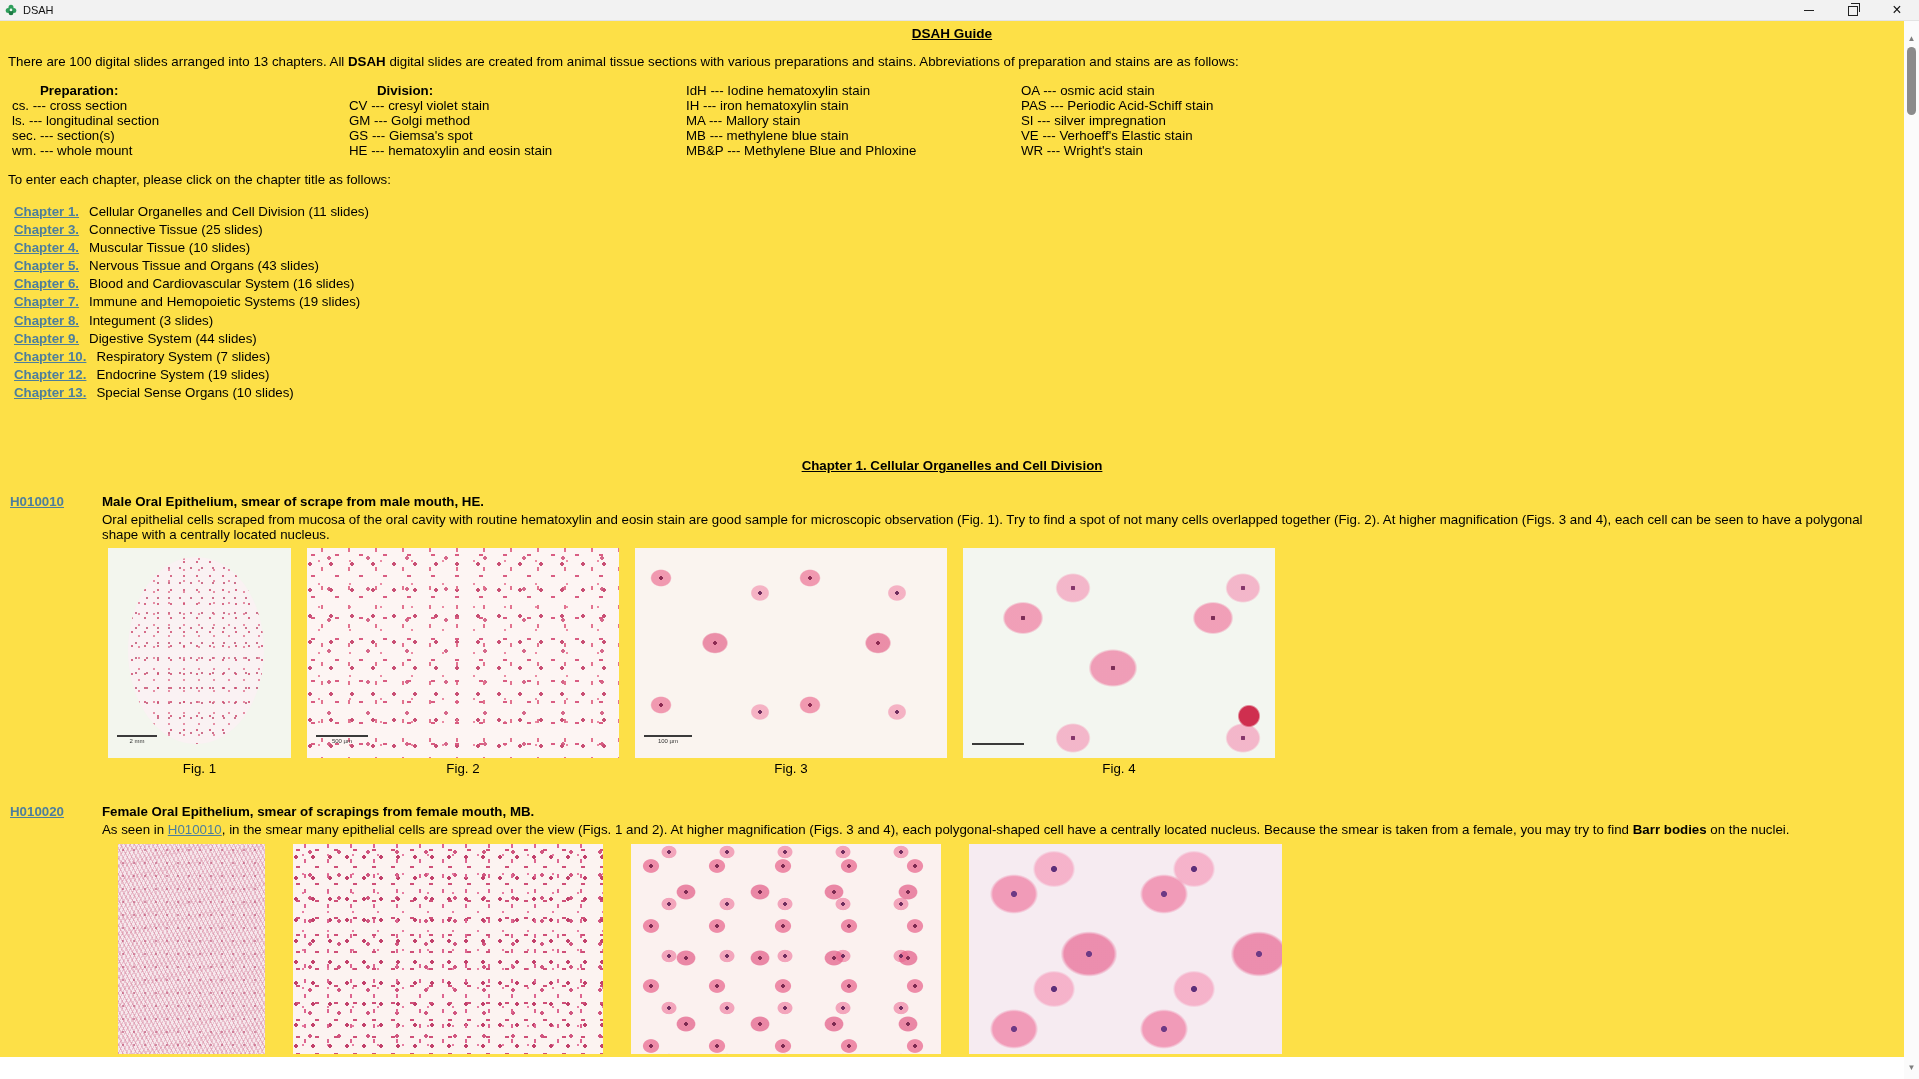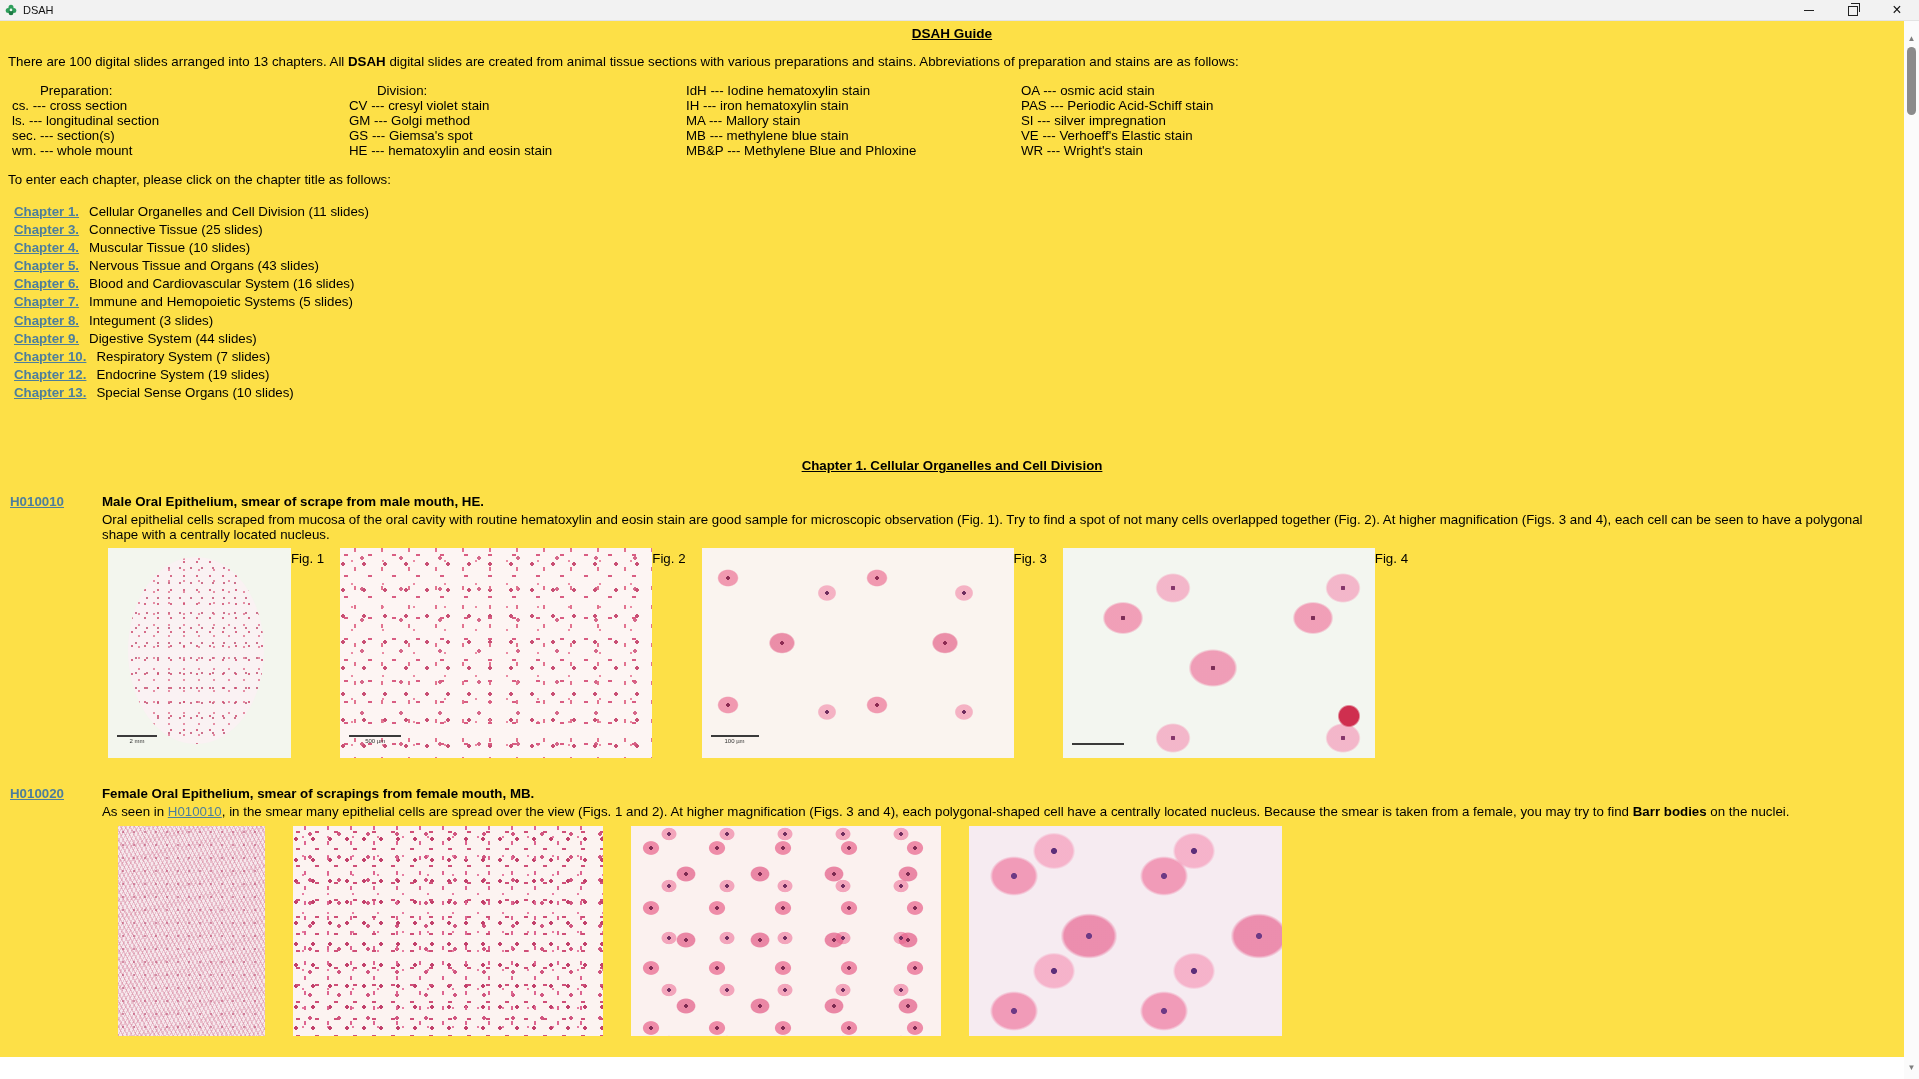--- a/index.html
+++ b/index.html
@@ -35,7 +35,7 @@
   .abbrev-col2{width:337px;}
   .abbrev-col3{width:335px;}
   .abbrev-col4{width:auto;}
-  .abbrev-heading{font-weight:normal;padding-left:28px;}
+  .abbrev-heading{font-weight:bold;padding-left:28px;}
 
   .chapters-intro{margin:14px 8px 0 8px;}
   .chapter-list{margin:16px 0 0 14px;line-height:18.1px;}

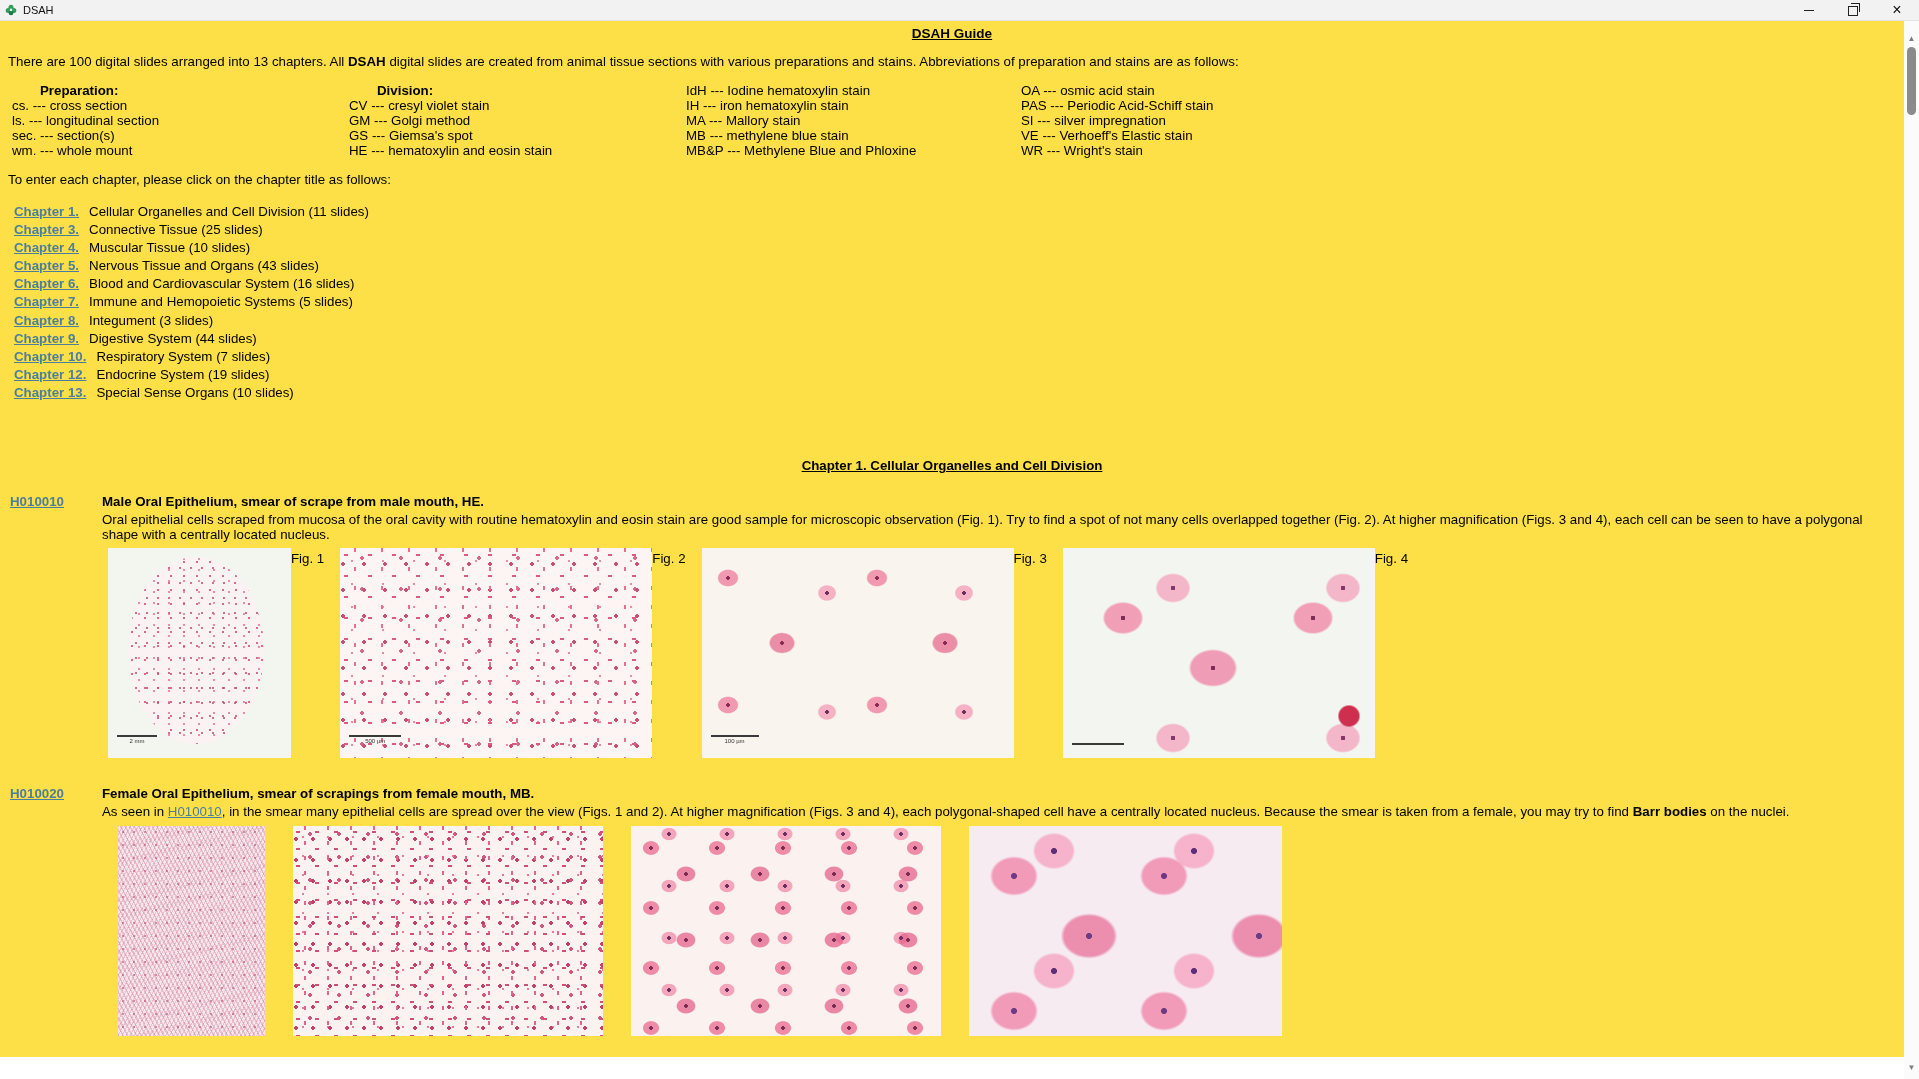--- a/index.html
+++ b/index.html
@@ -221,7 +221,7 @@
     <div><a class="link">Chapter 4.</a><span class="chapter-title">Muscular Tissue (10 slides)</span></div>
     <div><a class="link">Chapter 5.</a><span class="chapter-title">Nervous Tissue and Organs (43 slides)</span></div>
     <div><a class="link">Chapter 6.</a><span class="chapter-title">Blood and Cardiovascular System (16 slides)</span></div>
-    <div><a class="link">Chapter 7.</a><span class="chapter-title">Immune and Hemopoietic Systems (5 slides)</span></div>
+    <div><a class="link">Chapter 7.</a><span class="chapter-title">Immune and Hemopoietic Systems (19 slides)</span></div>
     <div><a class="link">Chapter 8.</a><span class="chapter-title">Integument (3 slides)</span></div>
     <div><a class="link">Chapter 9.</a><span class="chapter-title">Digestive System (44 slides)</span></div>
     <div><a class="link">Chapter 10.</a><span class="chapter-title">Respiratory System (7 slides)</span></div>

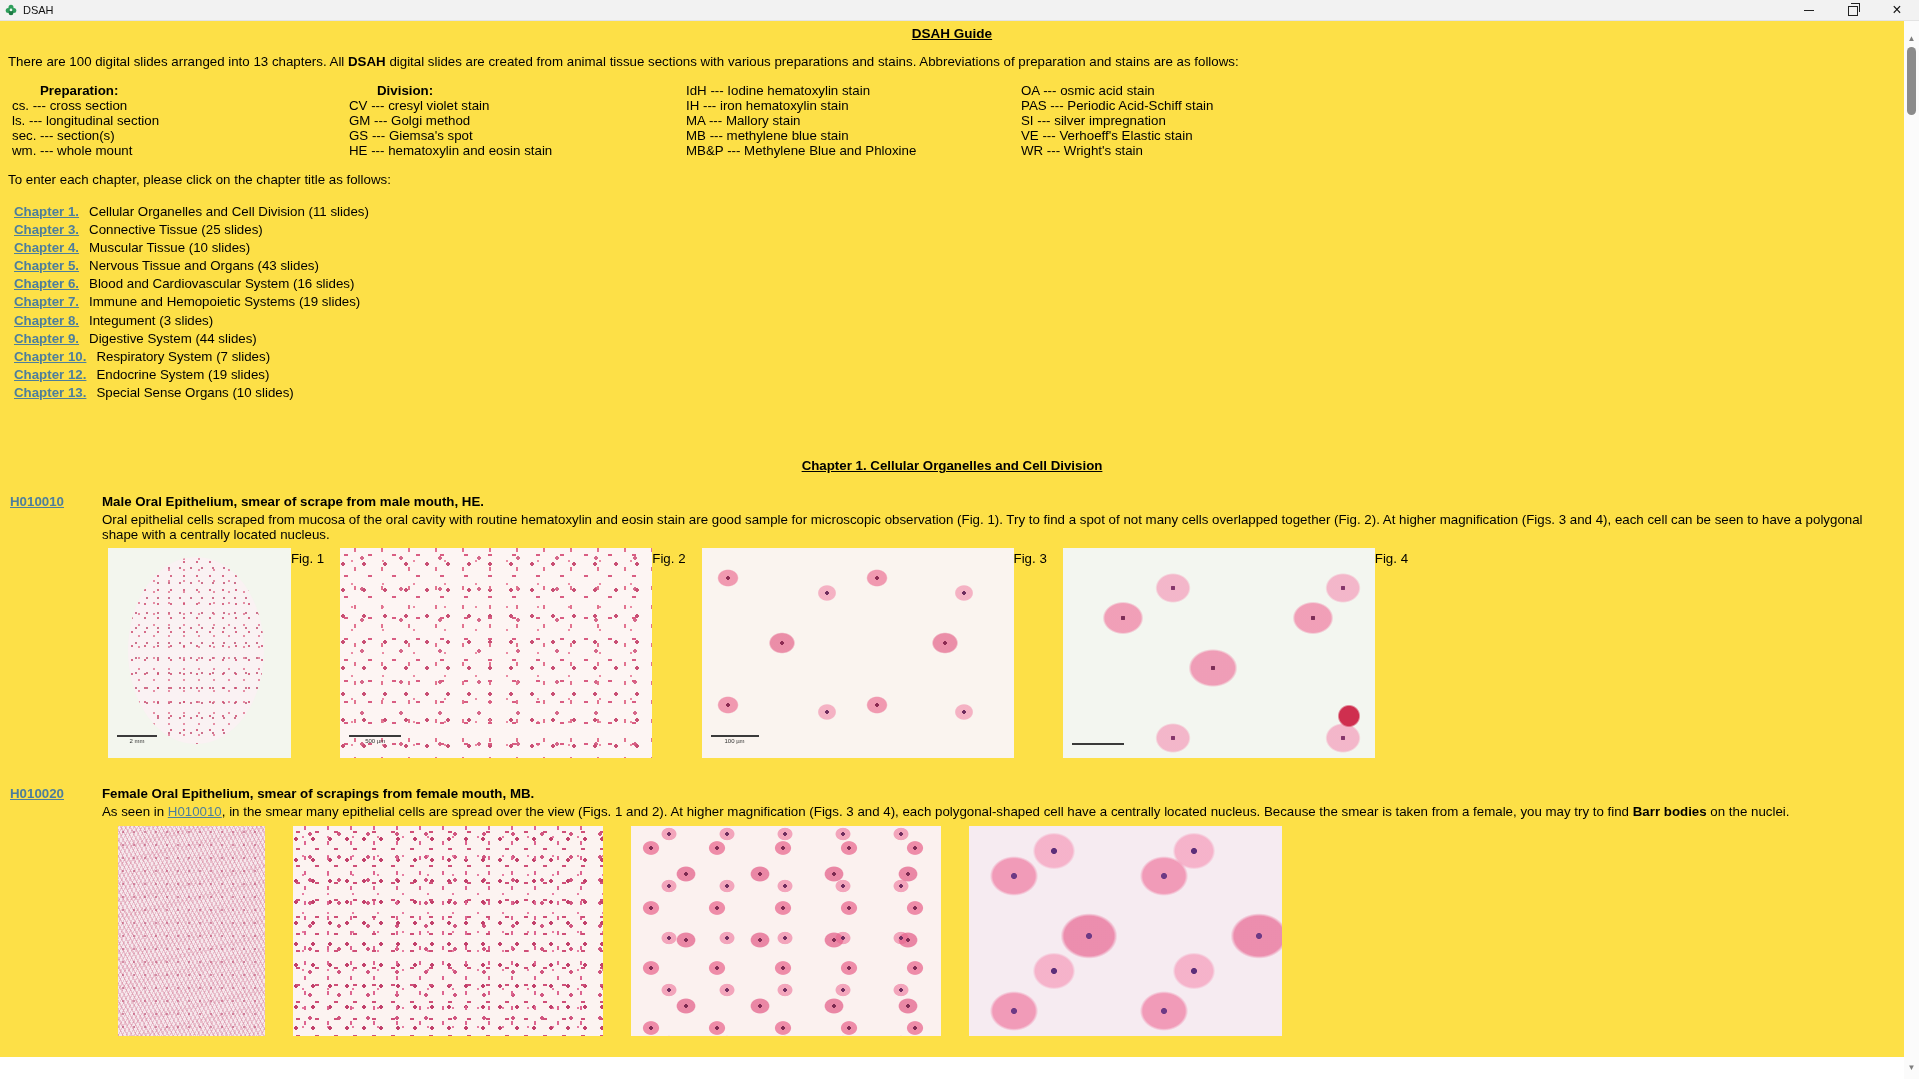--- a/index.html
+++ b/index.html
@@ -56,7 +56,7 @@
   .row1 .fig{margin-right:16px;}
   .row2{padding-left:118px;}
   .row2 .fig{margin-right:28px;}
-  .fig{display:flex;flex-direction:row;}
+  .fig{display:flex;flex-direction:column;}
   .fig-img{position:relative;height:210px;overflow:hidden;}
   .fig-label{text-align:center;margin-top:3px;}
 

